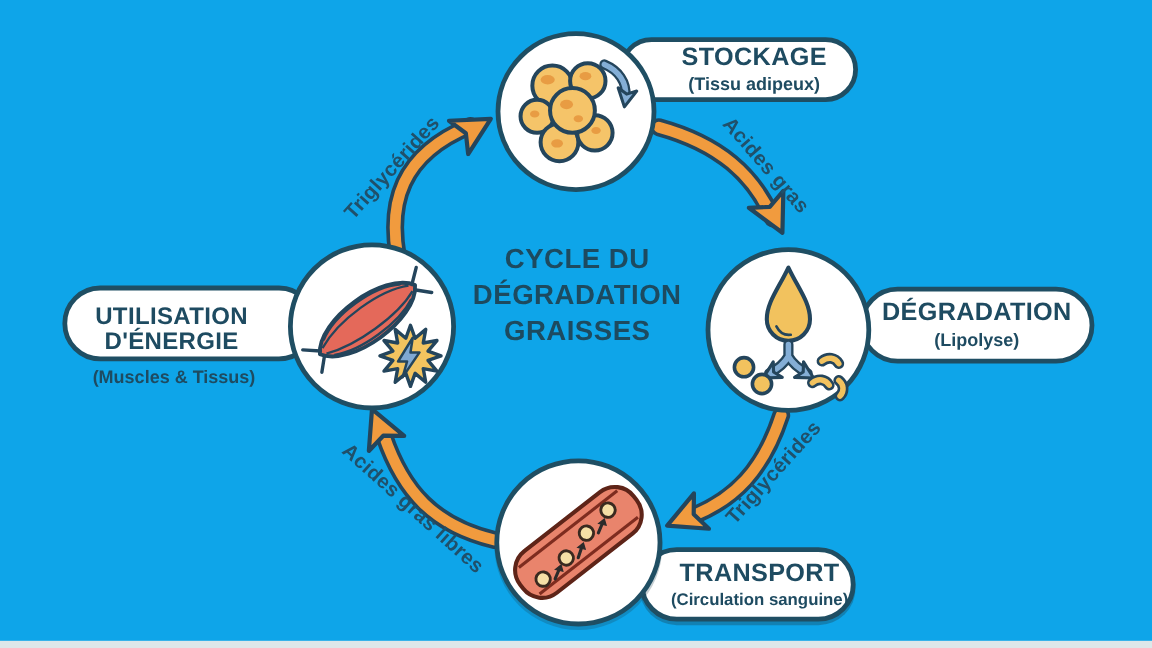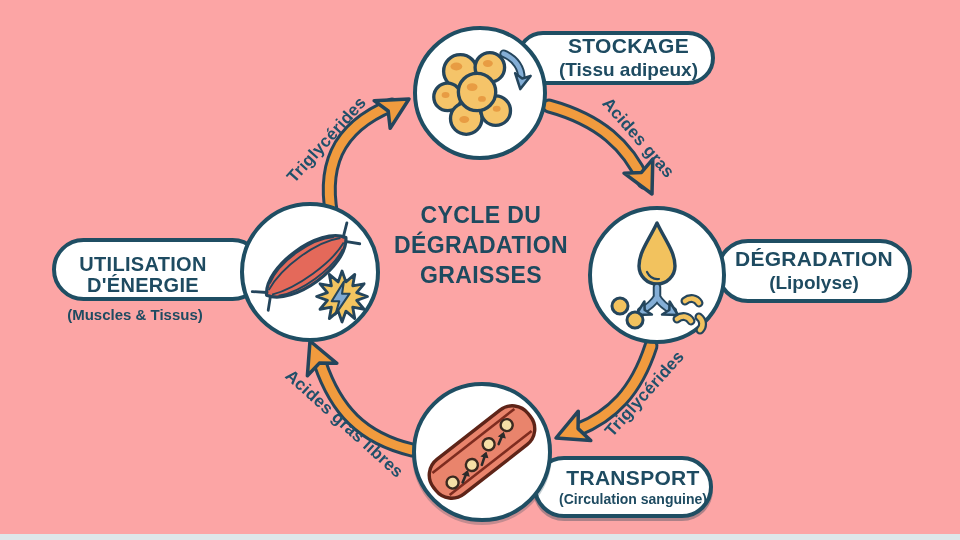--- a/index.html
+++ b/index.html
@@ -5,7 +5,7 @@
   html,body{margin:0;padding:0;}
   .stage{
     position:relative;width:960px;height:540px;overflow:hidden;
-    background:#fca5a5;
+    background:#0ea5e9;
     font-family:"Liberation Sans", sans-serif;
     color:#1E4B61;
   }

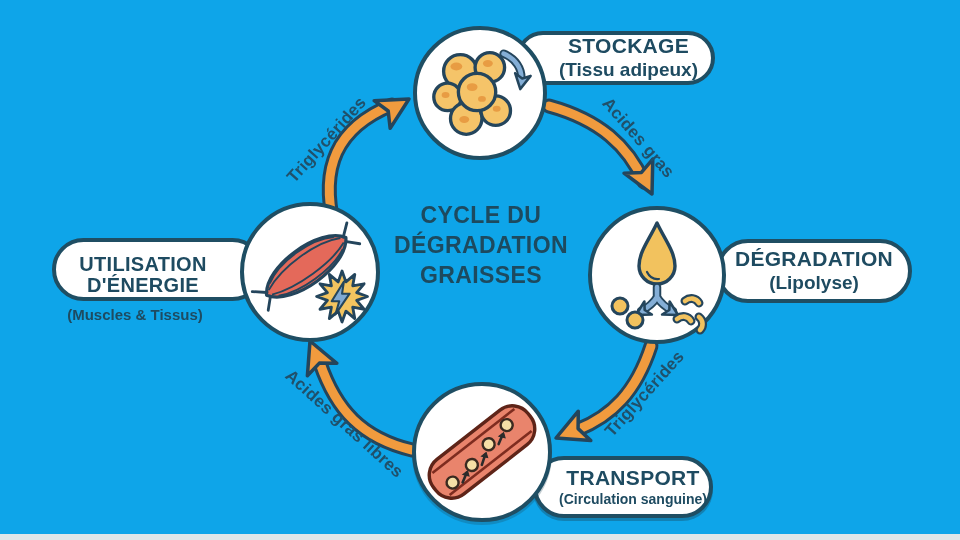--- a/index.html
+++ b/index.html
@@ -17,7 +17,7 @@
     text-align:center;box-sizing:border-box;
   }
   .pill-title{font-weight:bold;font-size:21px;letter-spacing:.3px;line-height:1.08;color:#1E4B61;}
-  .pill-sub{font-weight:bold;font-size:19px;color:#1E4B61;margin-top:2px;}
+  .pill-sub{font-weight:bold;font-size:15px;color:#1E4B61;margin-top:2px;}
   .node-circle{
     position:absolute;z-index:3;background:#FFFFFF;
     border:4px solid #1F4E63;border-radius:50%;

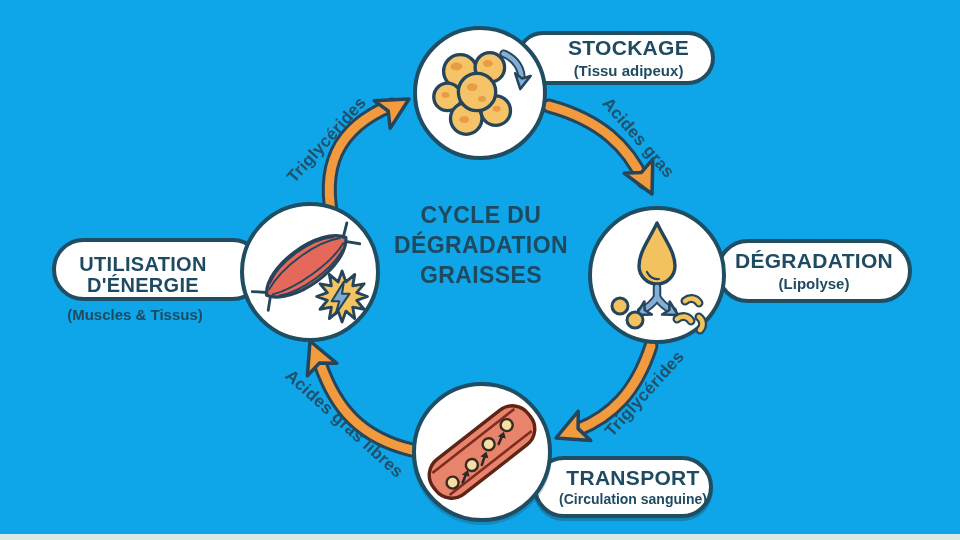--- a/index.html
+++ b/index.html
@@ -99,7 +99,7 @@
   <div class="pill" style="left:52px;top:238px;width:212px;height:63px;padding-right:30px;border-radius:32px;justify-content:flex-end;">
     <div class="pill-title" style="font-size:20px;width:150px;">UTILISATION D'ÉNERGIE</div>
   </div>
-  <div class="sub-outside" style="left:60px;top:306px;width:150px;">(Muscles &amp; Tissus)</div>
+  <div class="sub-outside" style="left:70px;top:306px;width:150px;">(Muscles &amp; Tissus)</div>
 
   <div class="node-circle" style="left:413px;top:26px;width:134px;height:134px;">
     <svg width="118" height="118" viewBox="0 0 120 120">

